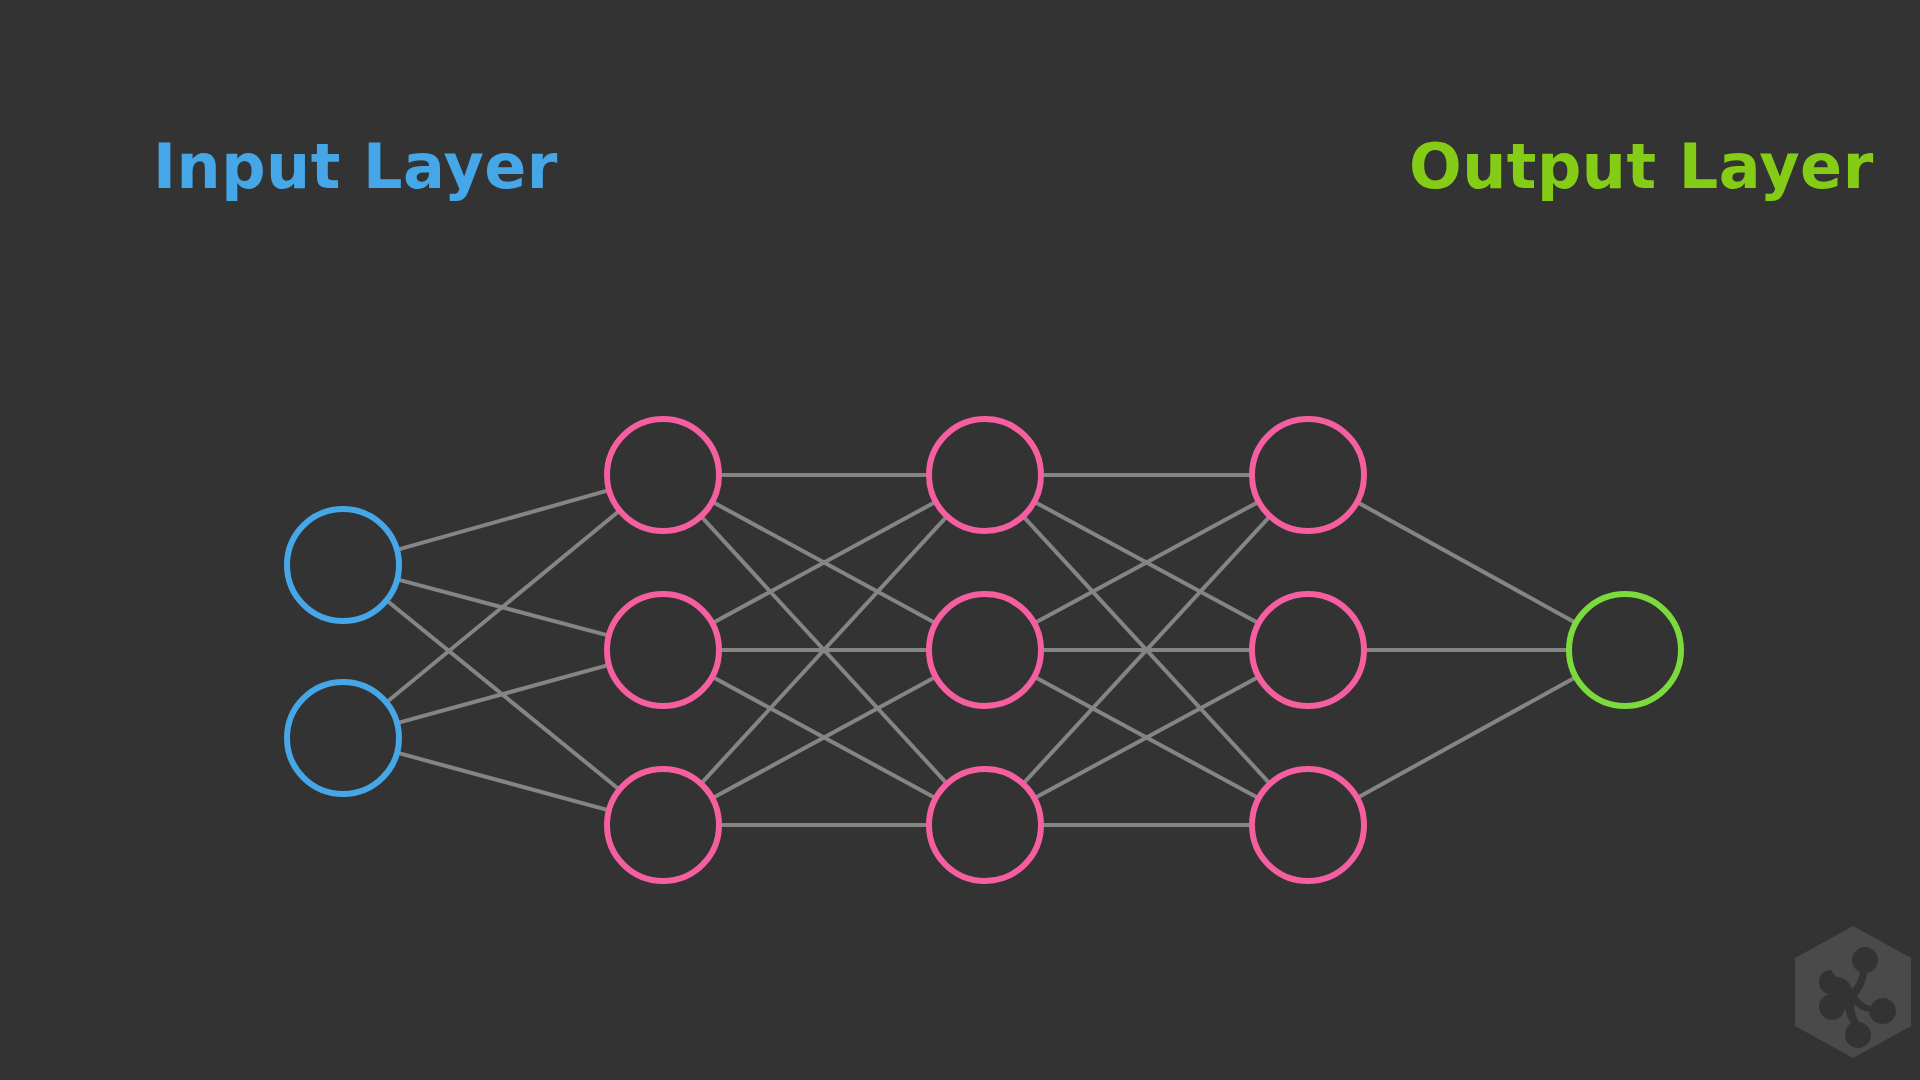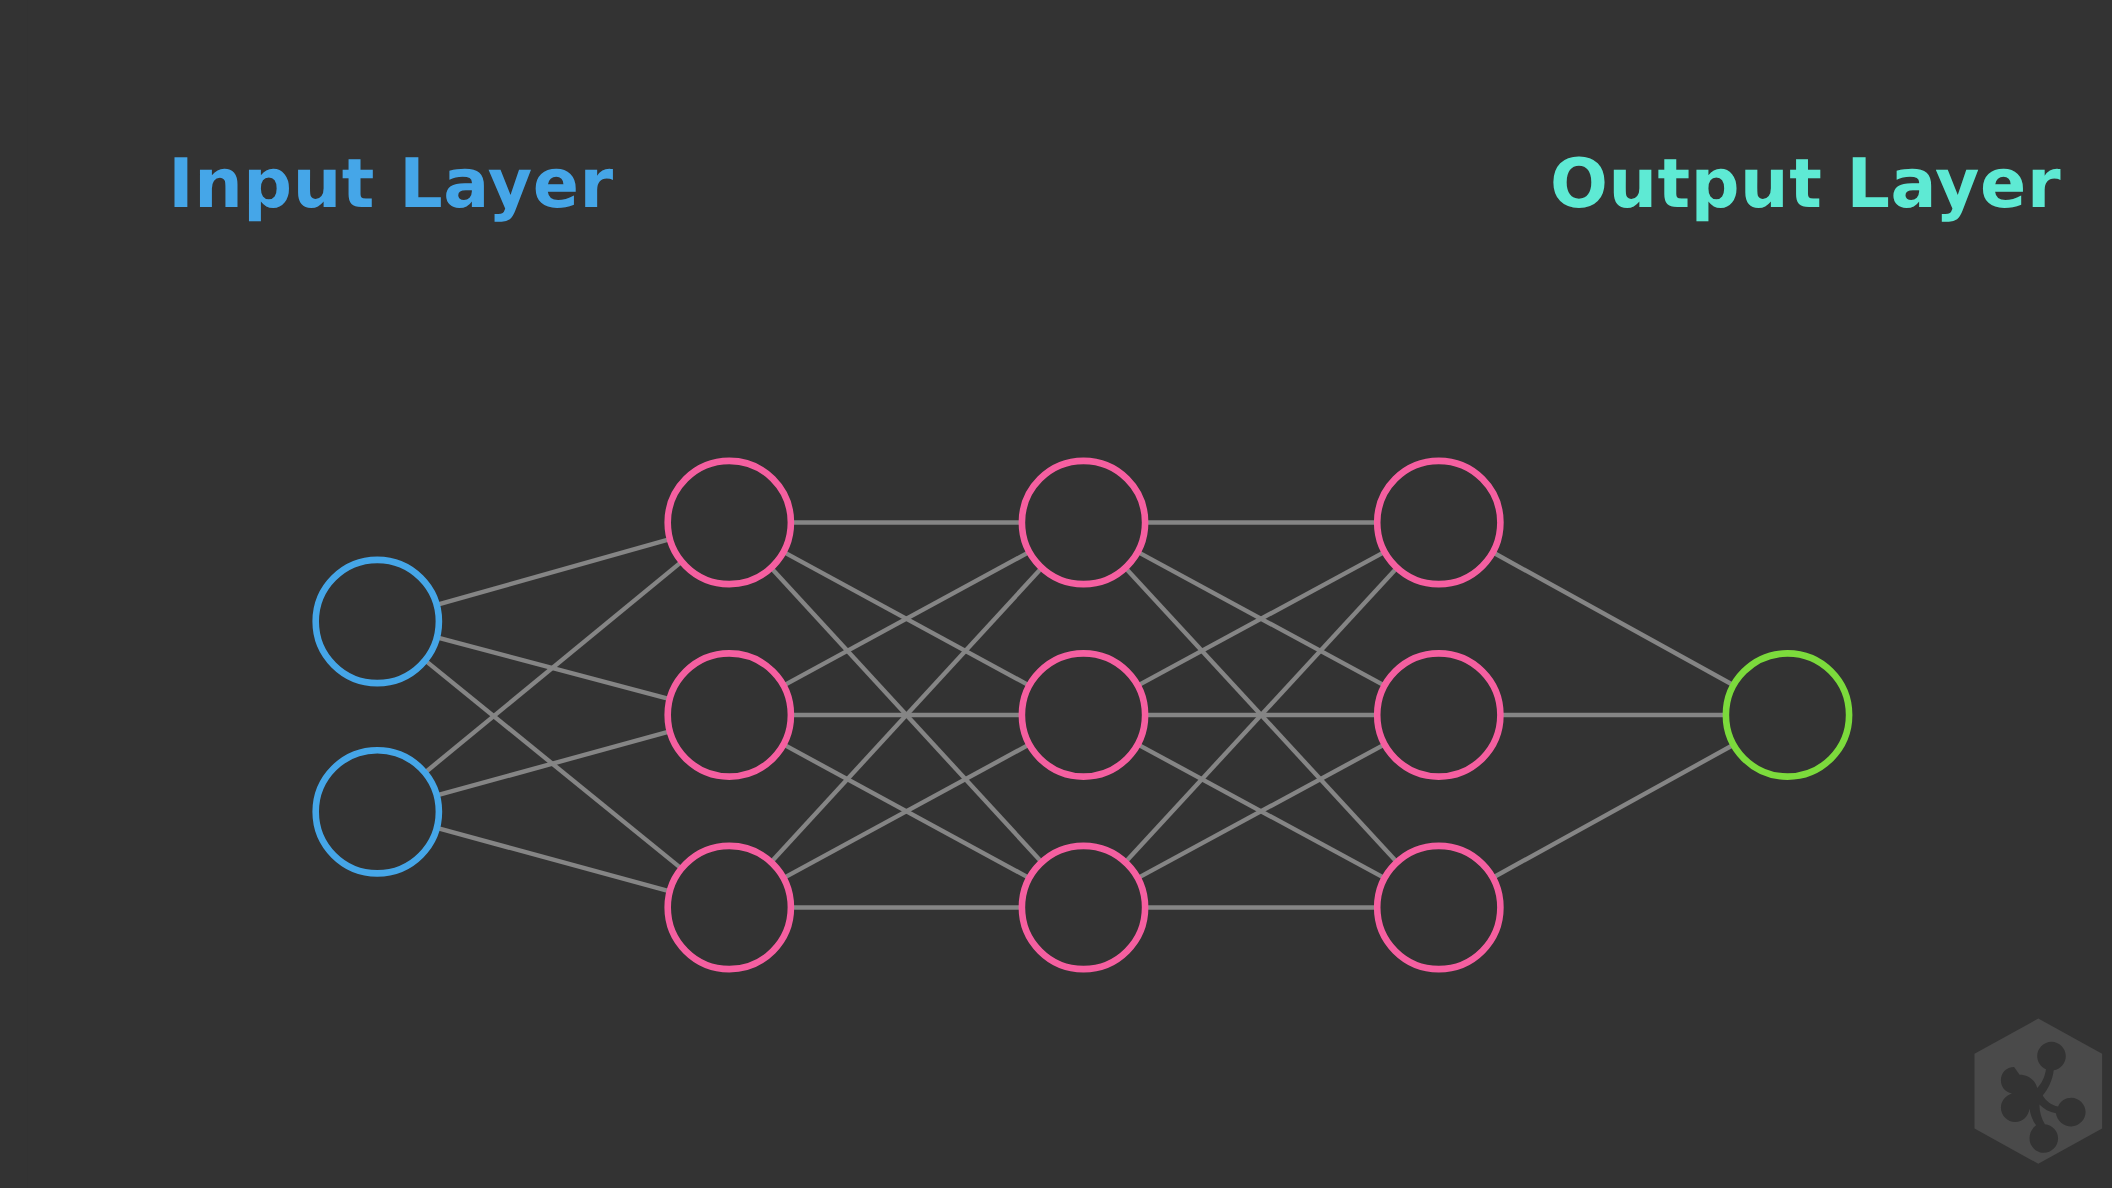--- a/index.html
+++ b/index.html
@@ -100,7 +100,7 @@
   <div class="layer-label" id="label-input" style="color: rgb(69, 166, 232);">Input Layer</div>
 
 
-  <div class="layer-label" id="label-output" style="color: #5eead4;">Output Layer</div>
+  <div class="layer-label" id="label-output" style="color: #84cc16;">Output Layer</div>
 
   <svg id="watermark" viewBox="0 0 132 140" xmlns="http://www.w3.org/2000/svg">
     <path d="M66 4 L124 36 L124 104 L66 136 L8 104 L8 36 Z" fill="#4A4A4A"></path>

